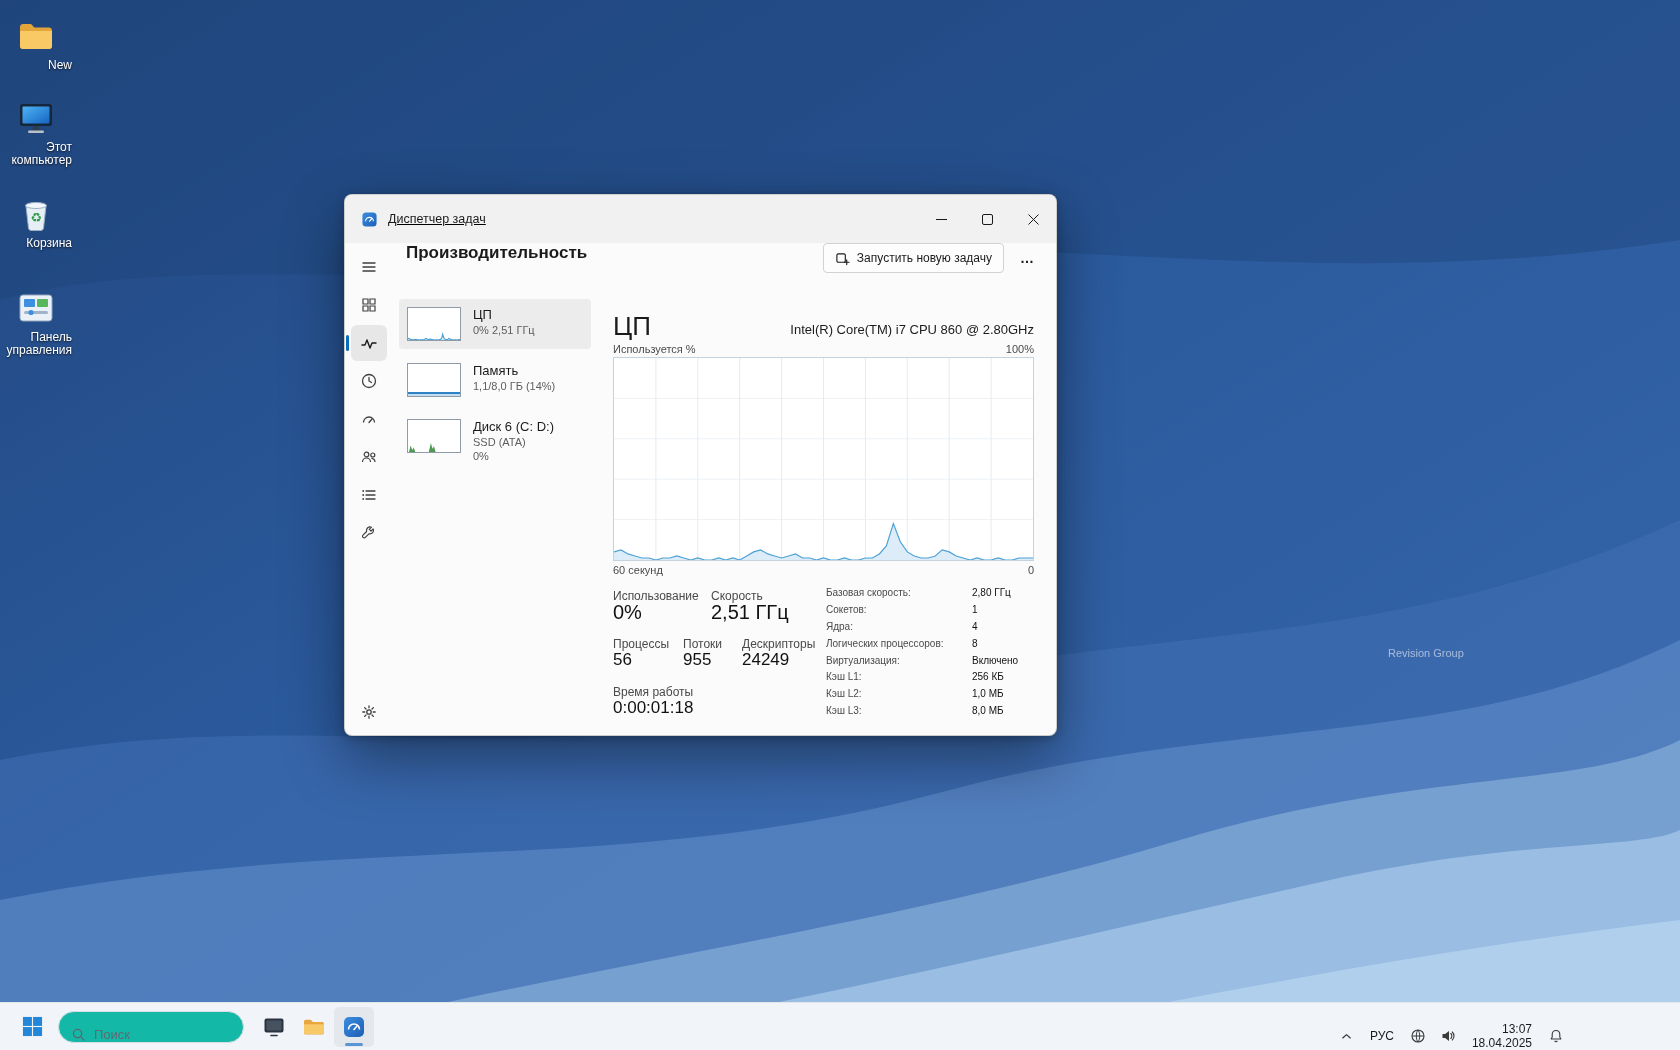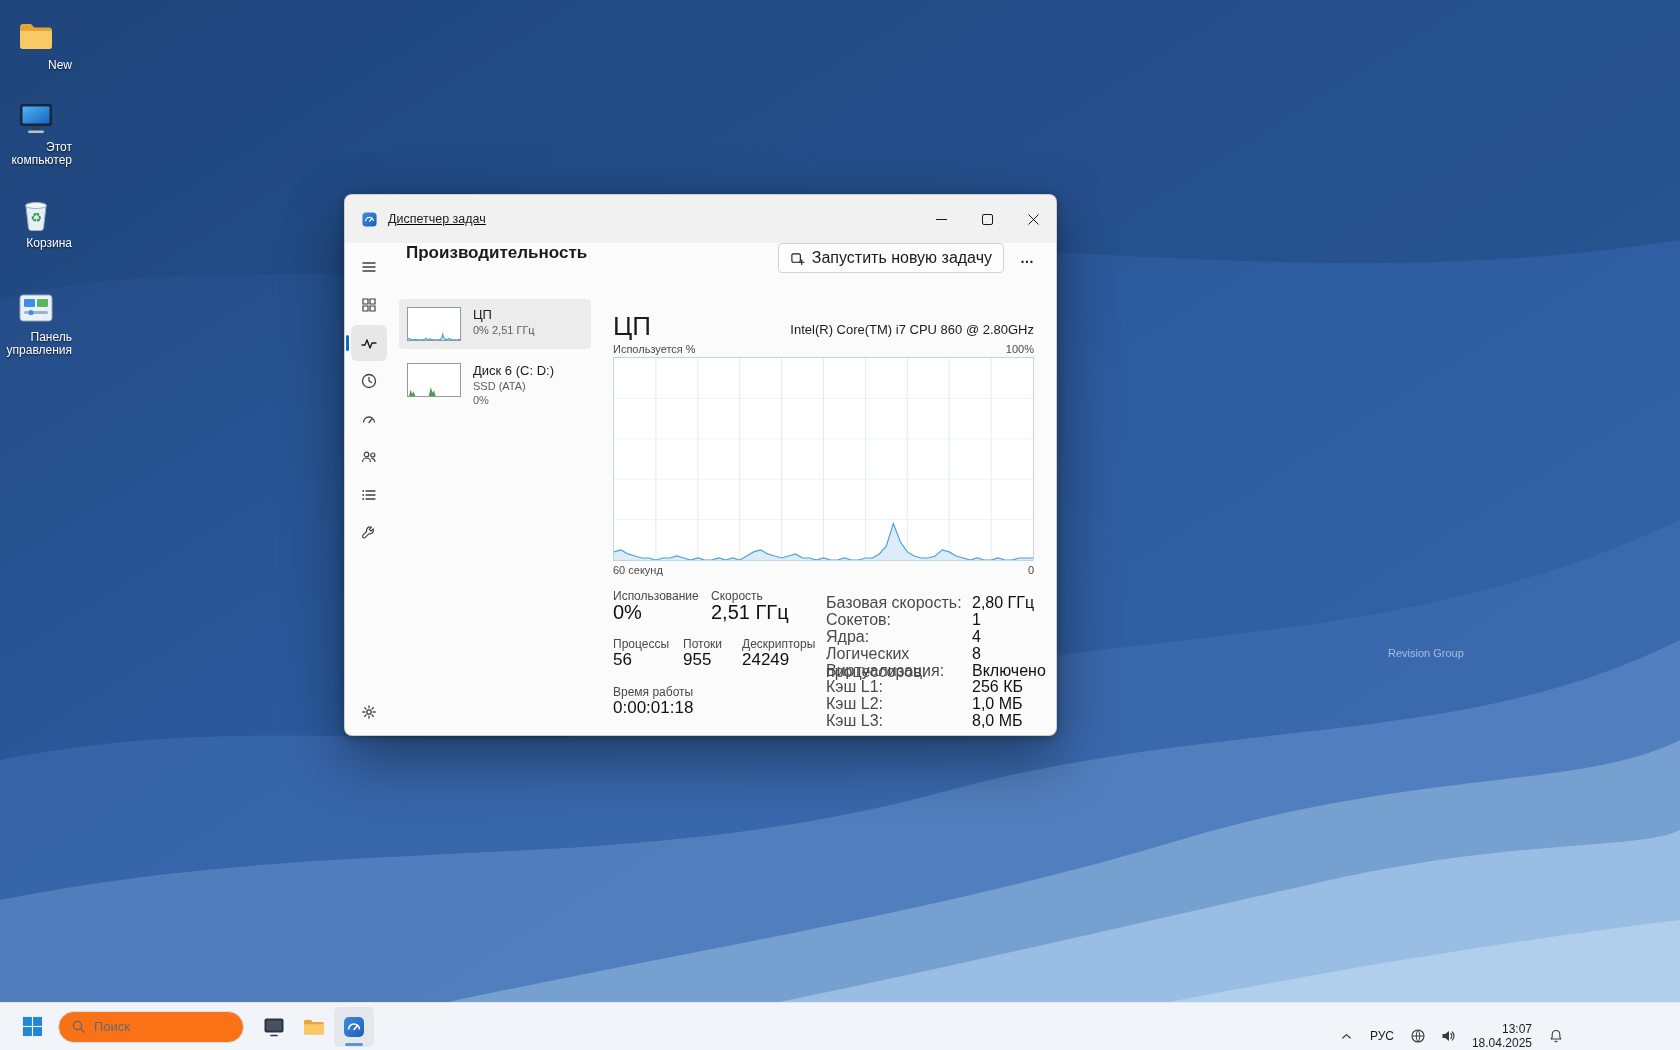--- a/index.html
+++ b/index.html
@@ -38,7 +38,7 @@
   .tm-header { position:absolute; left:0; right:0; top:0; height:50px; display:flex; padding:0 14px 0 13px; }
   .page-title { font-size:17px; font-weight:700; color:#1b1b1b; flex:1; }
   .run-task { display:flex; align-items:center; gap:7px; height:30px; padding:0 11px; border:1px solid #d2d2d2;
-    border-radius:4px; background:#fdfdfd; font-size:16px; color:#1b1b1b; font-family:inherit; }
+    border-radius:4px; background:#fdfdfd; font-size:12px; color:#1b1b1b; font-family:inherit; }
   .run-task svg { width:15px; height:15px; }
   .more-btn { width:30px; height:30px; margin-left:8px; border:none; background:transparent; border-radius:4px;
     font-size:14px; font-weight:700; color:#1b1b1b; }

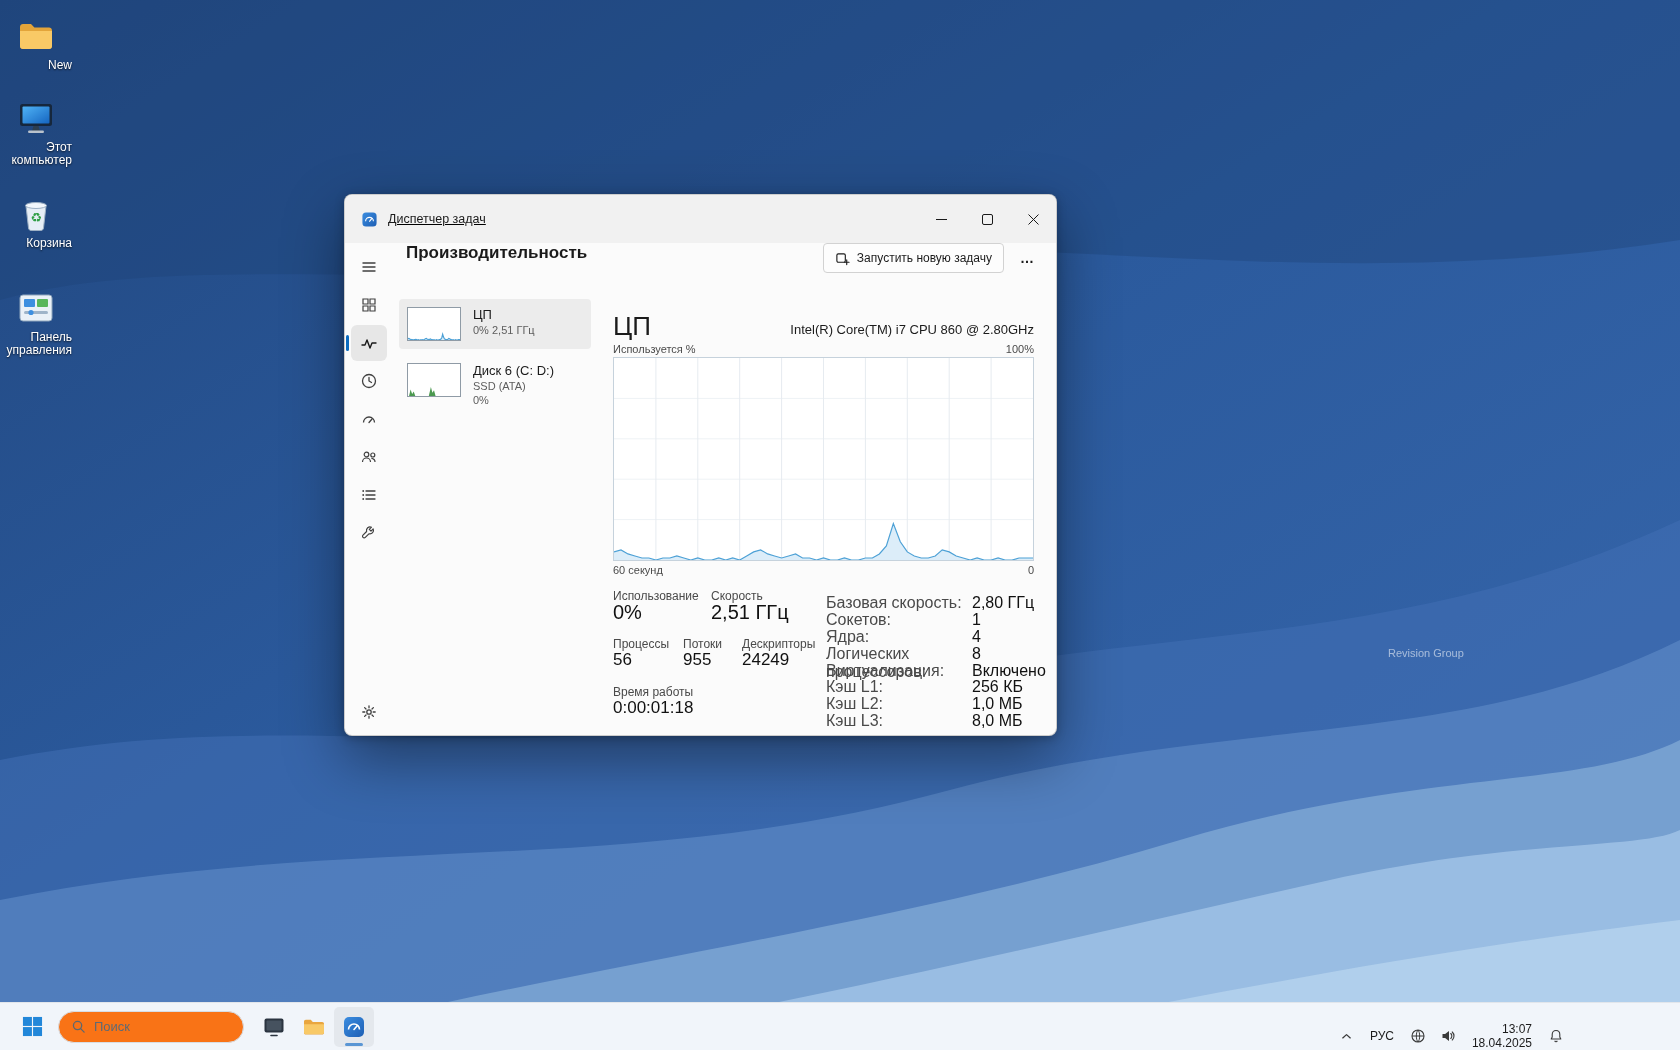--- a/index.html
+++ b/index.html
@@ -294,6 +294,15 @@
           </div>
         </div>
 
+        <div class="perf-item">
+          <div class="mini-chart">
+            <div class="mem-band" style="height: 14%;"></div>
+          </div>
+          <div class="perf-text">
+            <div class="perf-name">Память</div>
+            <div class="perf-sub">1,1/8,0 ГБ (14%)</div>
+          </div>
+        </div>
 
         <div class="perf-item">
           <div class="mini-chart">

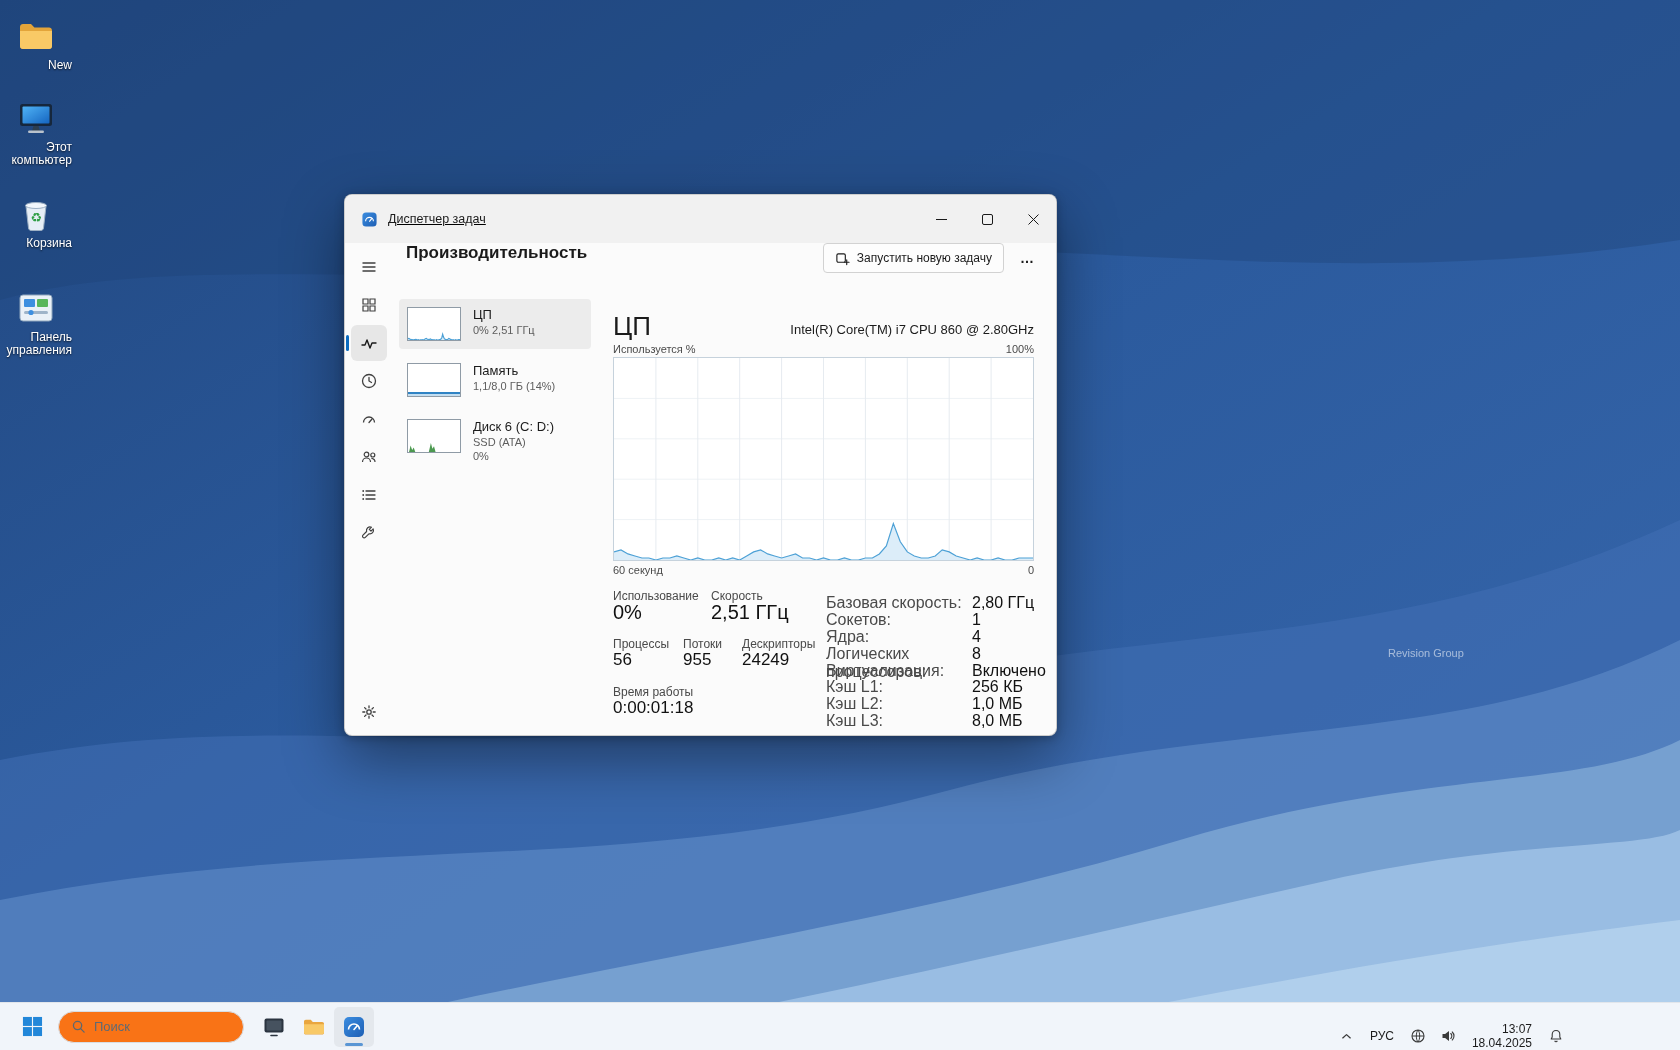--- a/index.html
+++ b/index.html
@@ -72,7 +72,7 @@
   .stat-label { font-size:12px; color:#4a4a4a; }
   .v-lg { font-size:20px; color:#111; }
   .v-md { font-size:17px; color:#111; }
-  .details { position:absolute; left:213px; top:8px; display:grid; grid-template-columns:146px auto; grid-auto-rows:16.9px; font-size:16px; }
+  .details { position:absolute; left:213px; top:1px; display:grid; grid-template-columns:146px auto; grid-auto-rows:16.9px; font-size:10px; }
   .d-label { color:#4a4a4a; }
   .d-value { color:#111; }
 

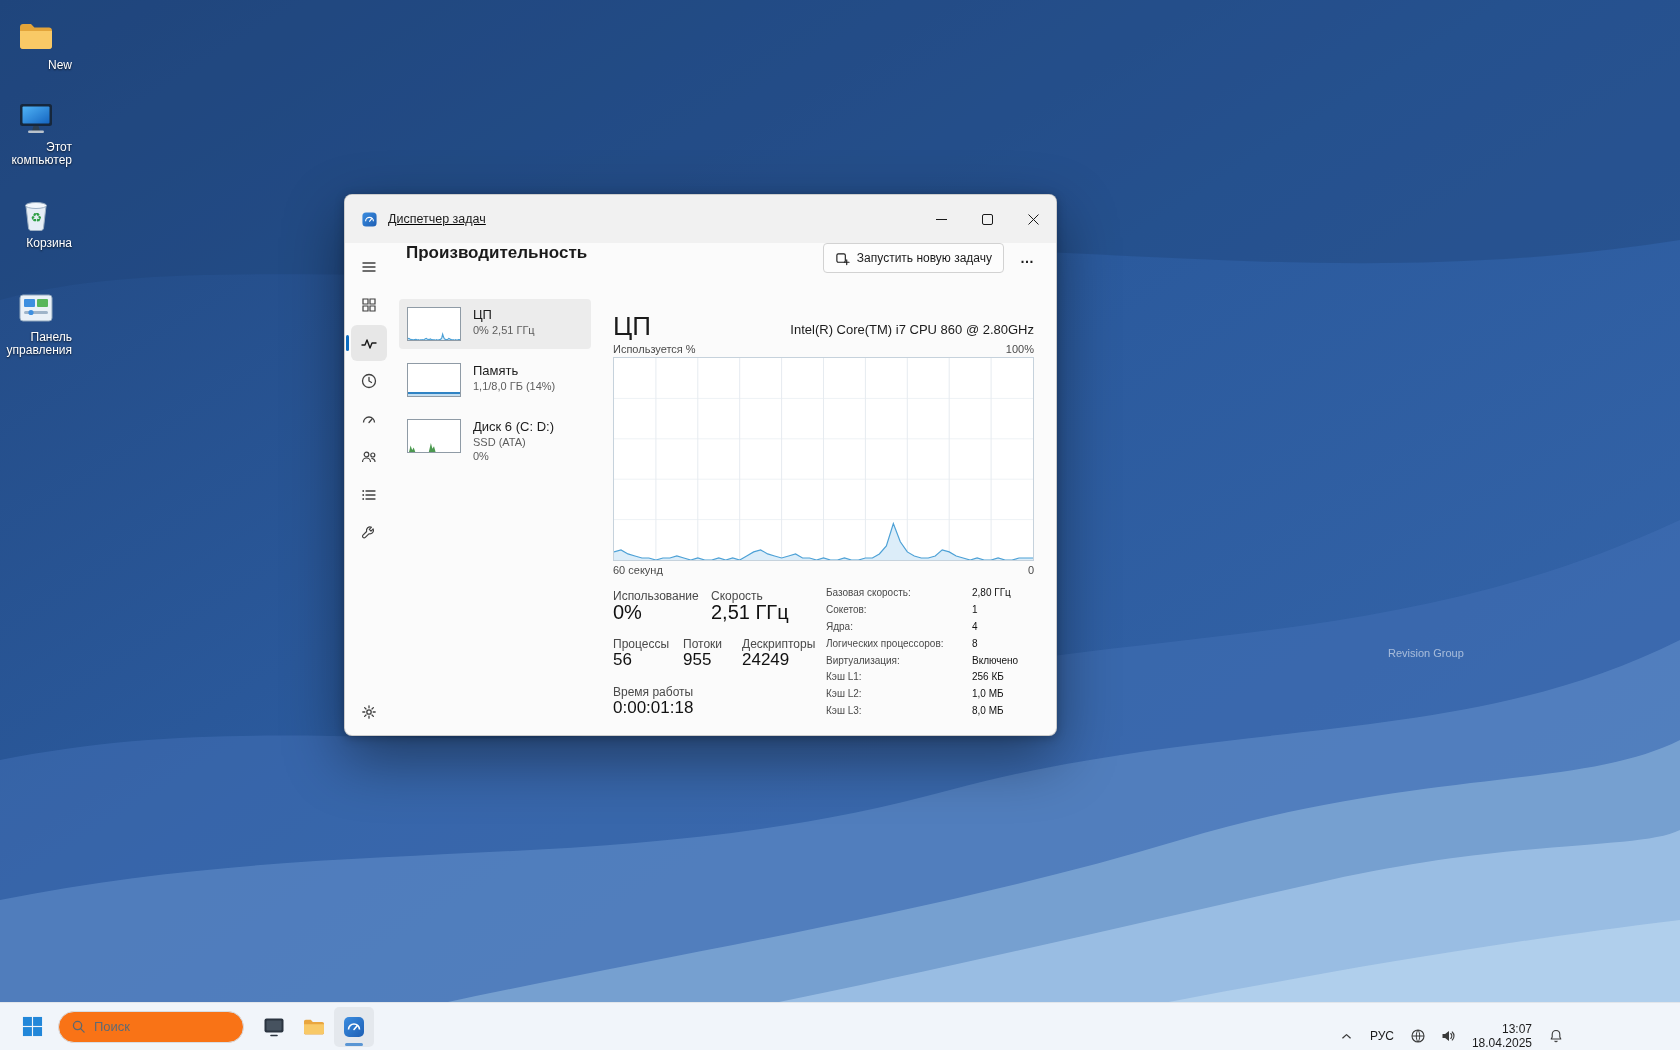--- a/index.html
+++ b/index.html
@@ -81,8 +81,8 @@
     border-top:1px solid rgba(0,0,0,.06); display:flex; align-items:center; padding-left:14px; }
   .tb-cell { width:36px; height:36px; border-radius:5px; display:grid; place-items:center; flex:none; }
   .tb-cell svg { display:block; }
-  .search-pill { display:flex; align-items:center; gap:8px; width:186px; height:32px; margin-left:8px; margin-right:10px;
-    background:#f97316; border:1px solid #d7dde4; border-radius:16px; padding:0 12px; flex:none; }
+  .search-pill { display:flex; align-items:flex-end; gap:8px; width:186px; height:32px; margin-left:8px; margin-right:10px;
+    background:#14b8a6; border:1px solid #d7dde4; border-radius:16px; padding:0 12px; flex:none; }
   .search-pill svg { width:15px; height:15px; flex:none; }
   .search-input { border:none; outline:none; background:transparent; font-size:13px; color:#444; width:120px; font-family:inherit; }
   .search-input::placeholder { color:#5f6a74; }

